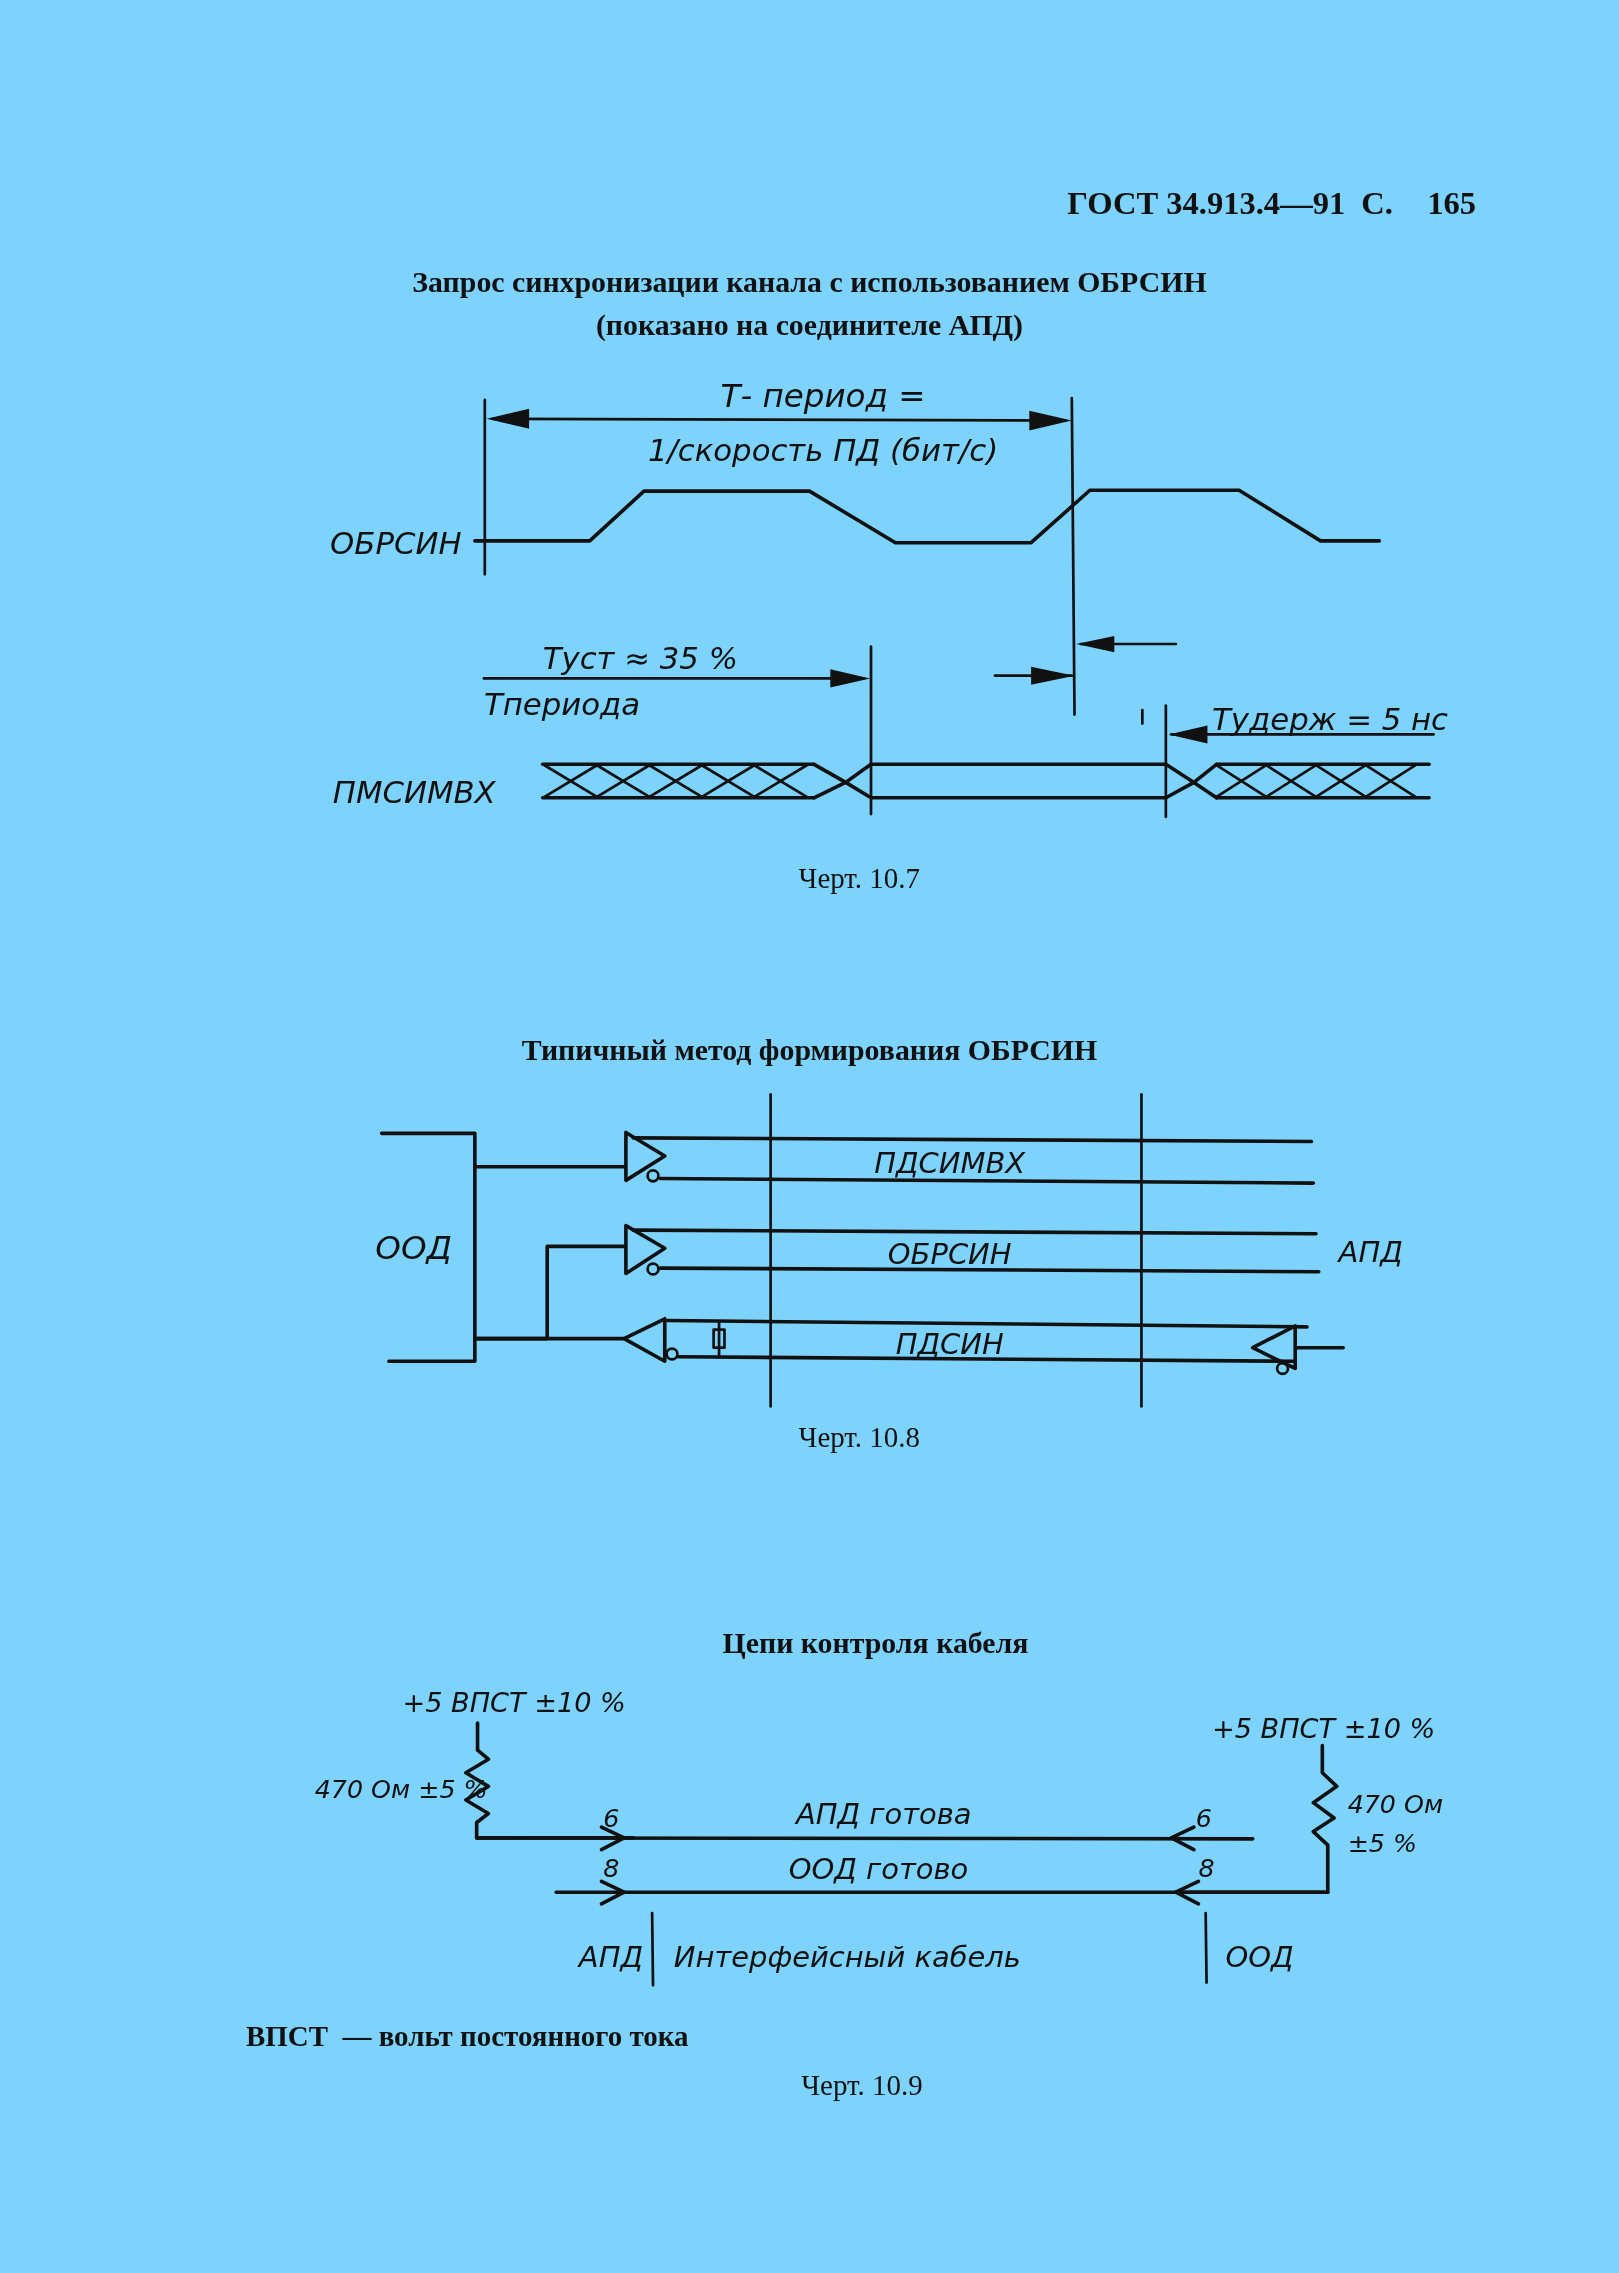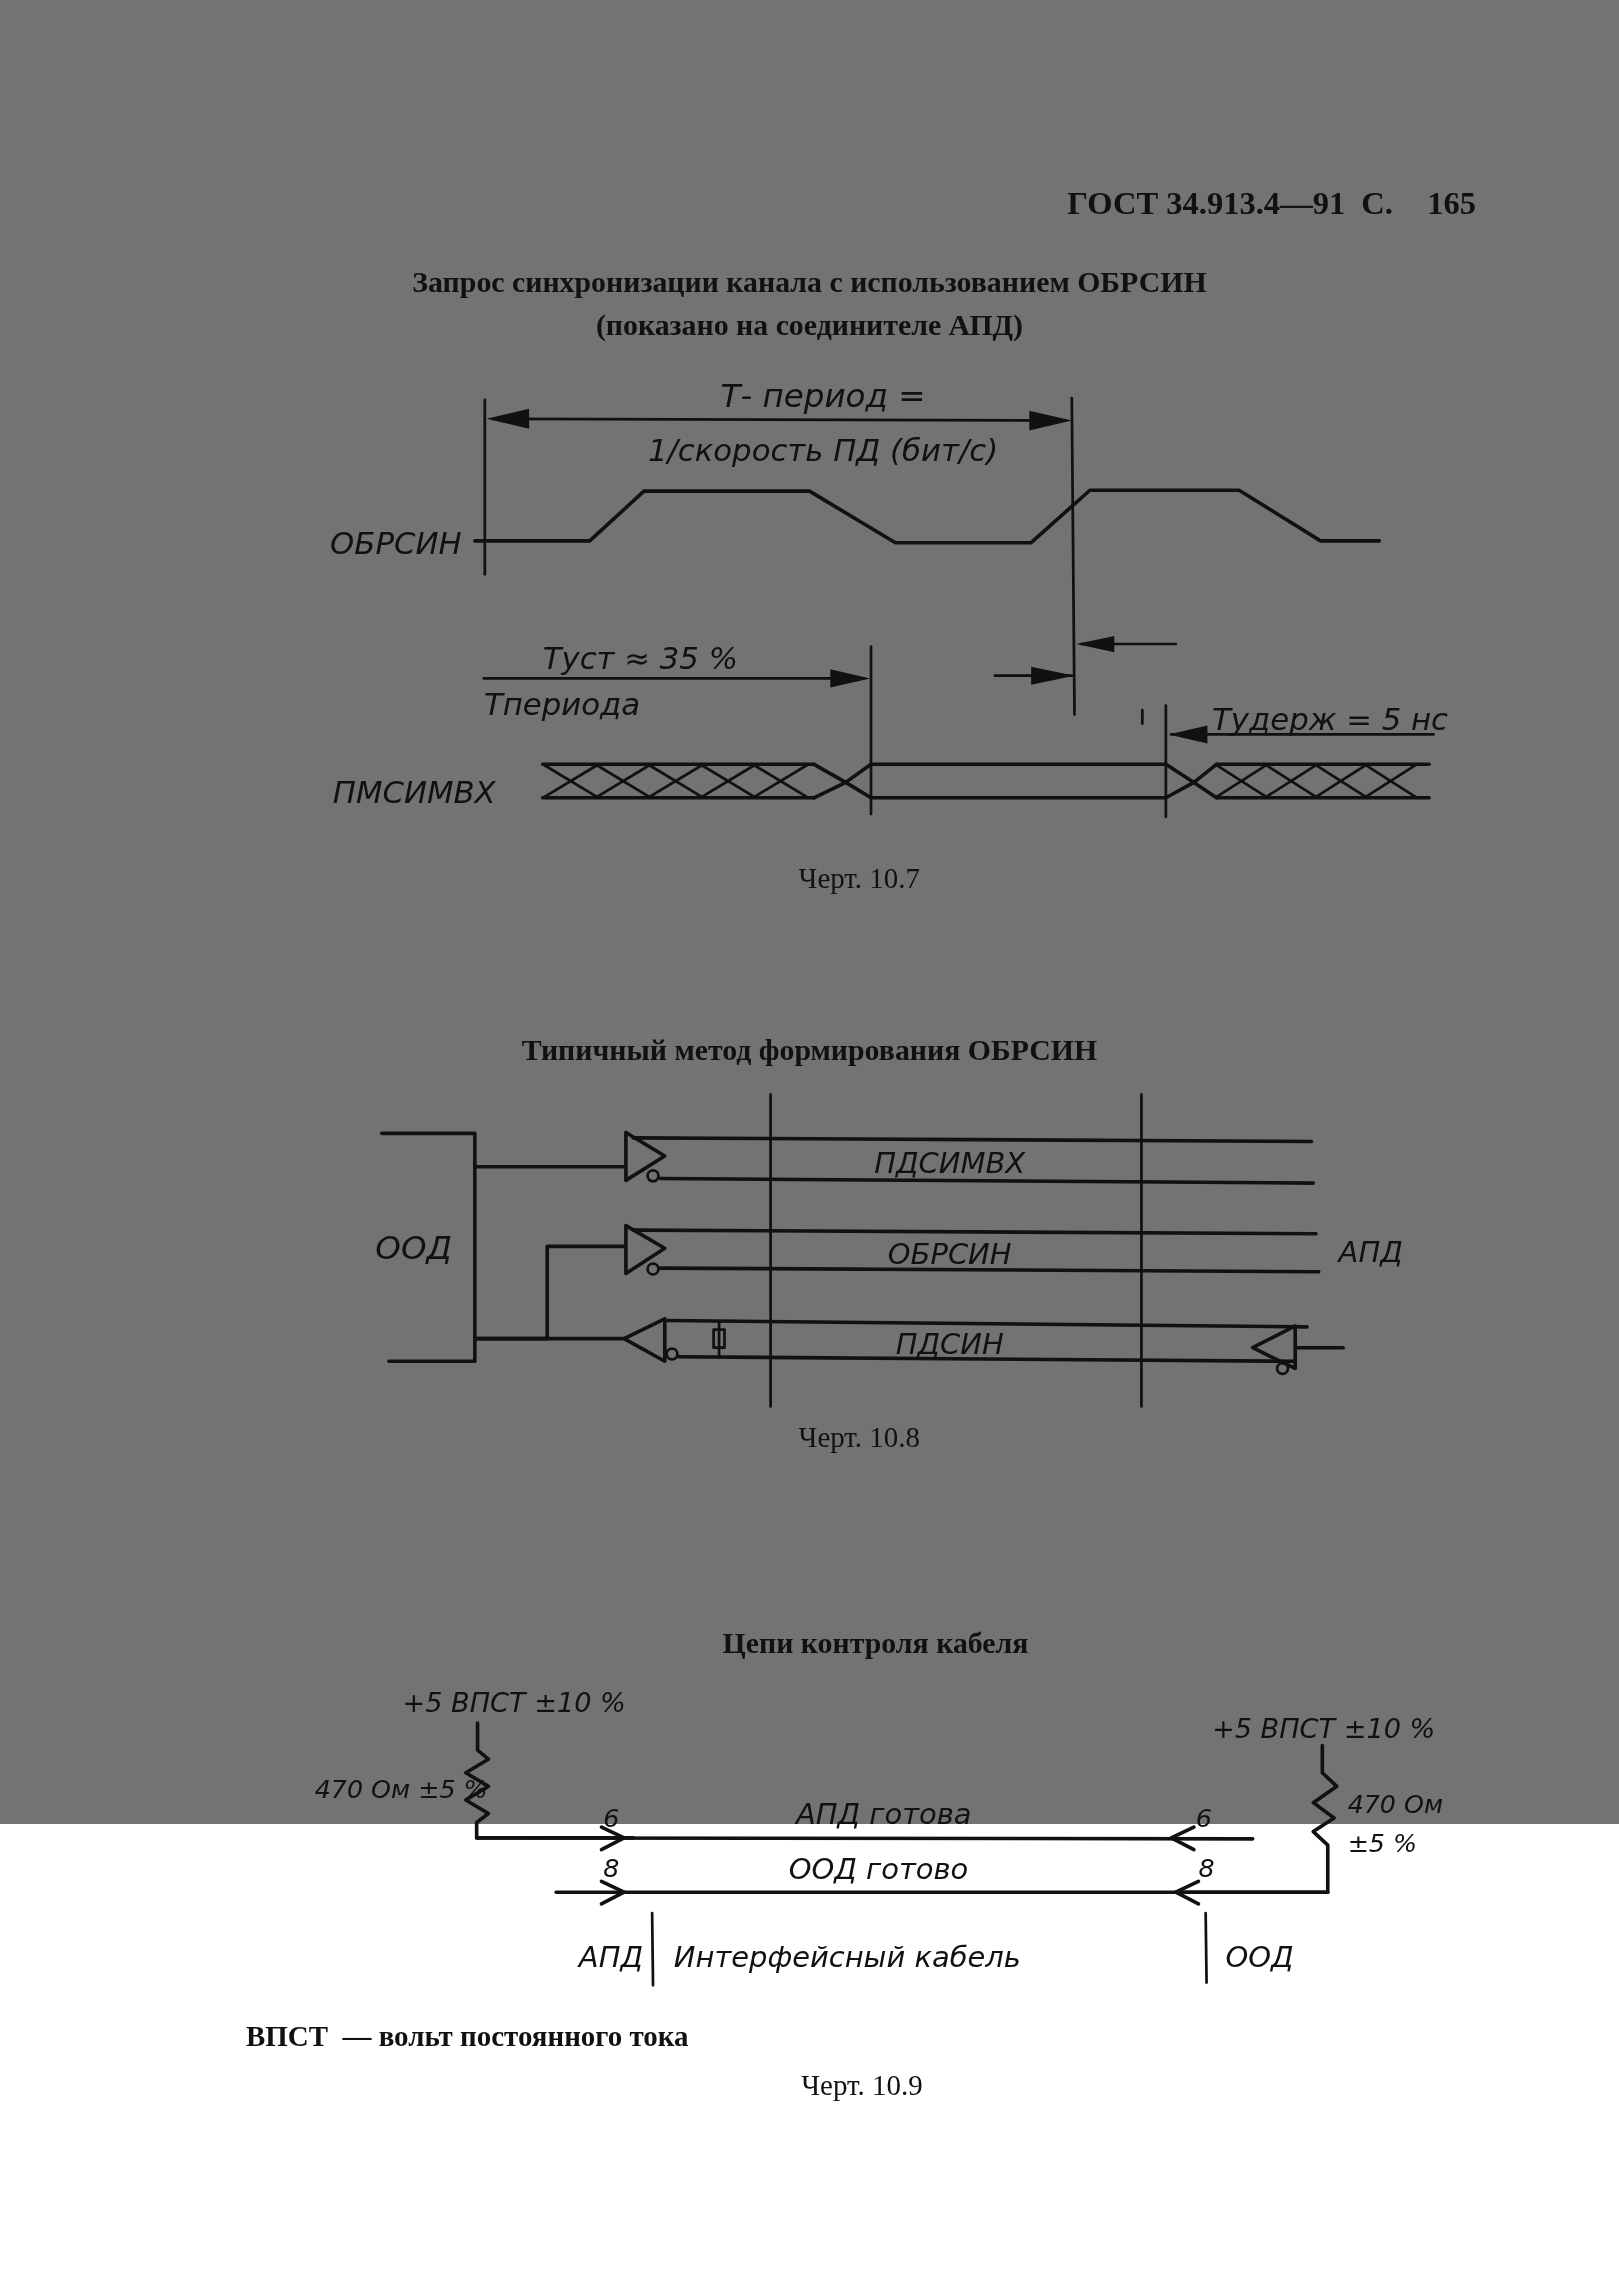--- a/index.html
+++ b/index.html
@@ -4,7 +4,7 @@
 <style>
   html, body { margin: 0; padding: 0; background: #ffffff; }
   body { width: 1619px; height: 2273px; position: relative; overflow: hidden; }
-  .page { position: absolute; left: 0; top: 0; width: 1619px; height: 1824px; background: #737373; }
+  .page { position: absolute; left: 0; top: 0; width: 1619px; height: 2273px; background: #7dd3fc; }
   svg.canvas { position: absolute; left: 0; top: 0; }
   .serif-bold { font-family: "Liberation Serif", "DejaVu Serif", serif; font-weight: bold; fill: #111; }
   .serif { font-family: "Liberation Serif", "DejaVu Serif", serif; fill: #111; }

